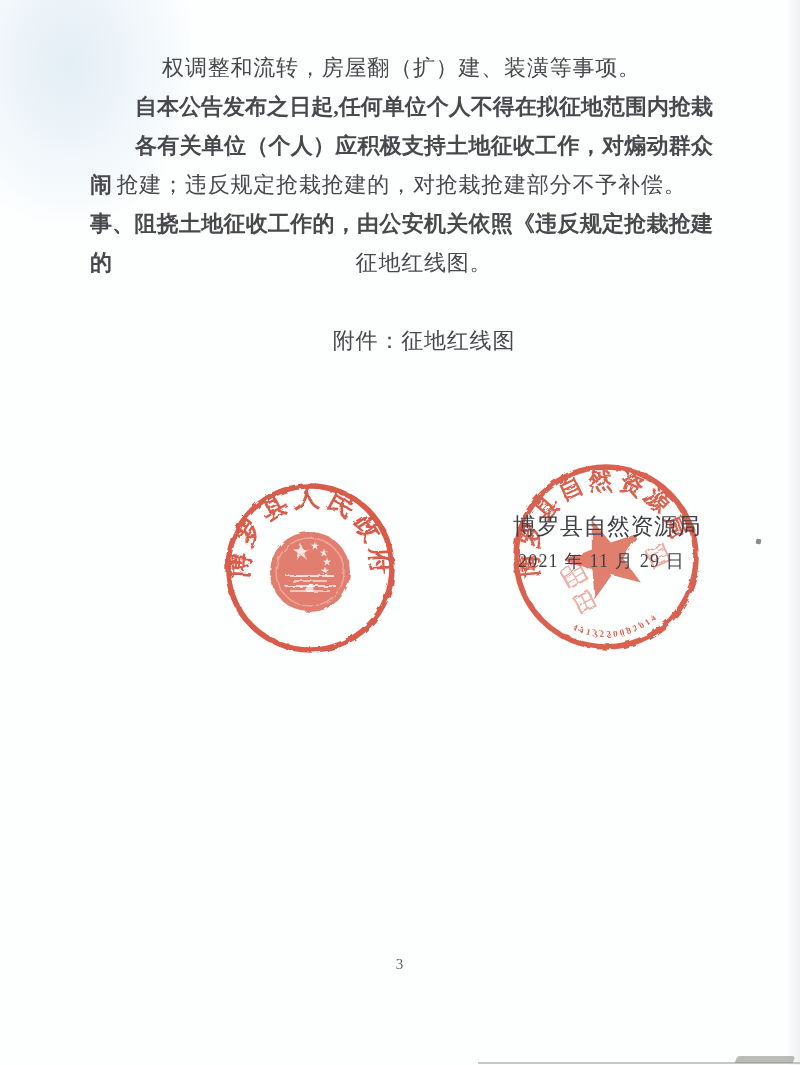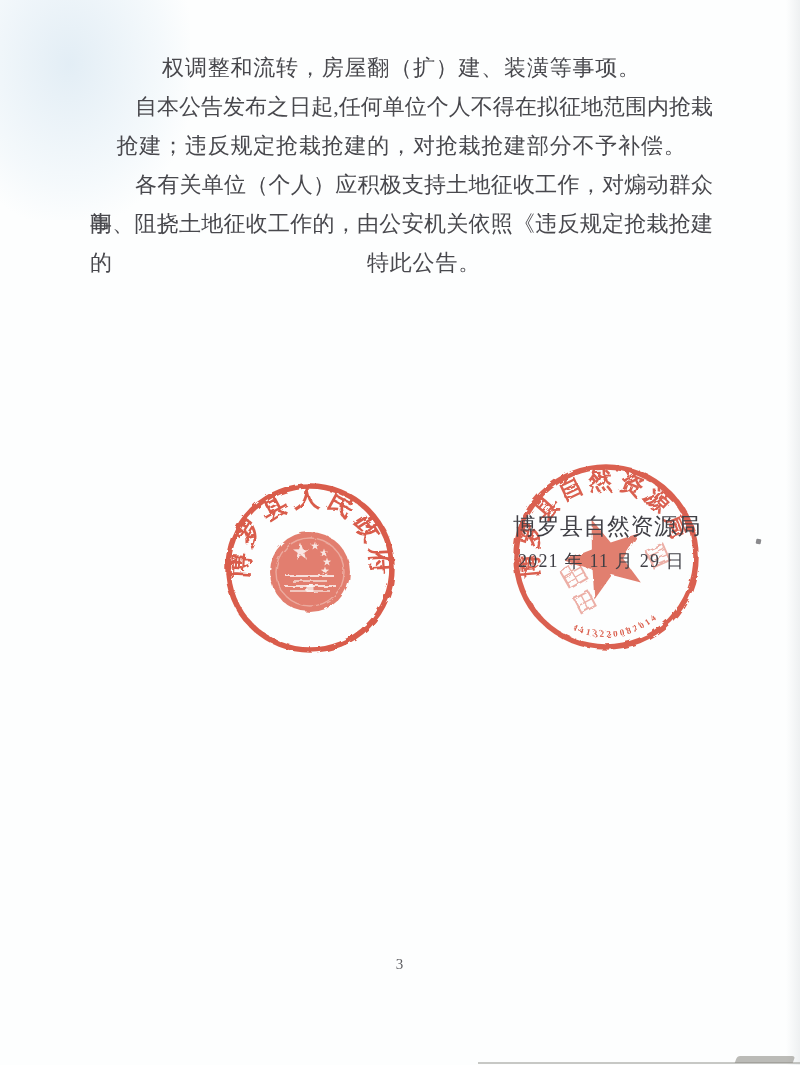--- a/index.html
+++ b/index.html
@@ -43,7 +43,7 @@
   }
   .line.justify{
     white-space:normal;letter-spacing:0;
-    text-align:justify;text-align-last:justify;text-justify:inter-character;
+    text-align:justify;text-align-last:justify;text-justify:inter-character;font-weight:bold;
   }
   .line.indent{ text-indent:45px; }
   .line.blank{ }

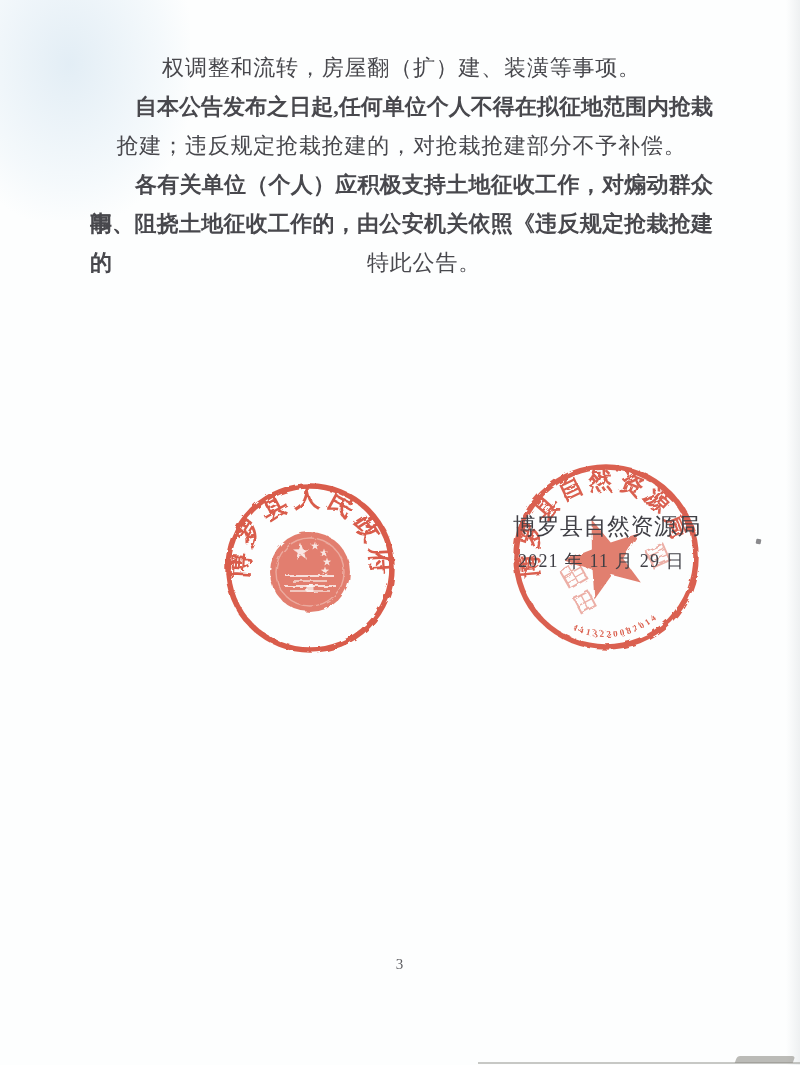--- a/index.html
+++ b/index.html
@@ -77,8 +77,8 @@
 <div class="doc-body" id="doc-body">
     <div class="line">权调整和流转，房屋翻（扩）建、装潢等事项。</div>
     <div class="line indent justify">自本公告发布之日起,任何单位个人不得在拟征地范围内抢栽</div>
+    <div class="line indent justify">各有关单位（个人）应积极支持土地征收工作，对煽动群众闹</div>
     <div class="line">抢建；违反规定抢栽抢建的，对抢栽抢建部分不予补偿。</div>
-    <div class="line indent justify">各有关单位（个人）应积极支持土地征收工作，对煽动群众闹</div>
     <div class="line justify">事、阻挠土地征收工作的，由公安机关依照《违反规定抢栽抢建的</div>
     <div class="line indent">特此公告。</div>
     <div class="line blank"></div>

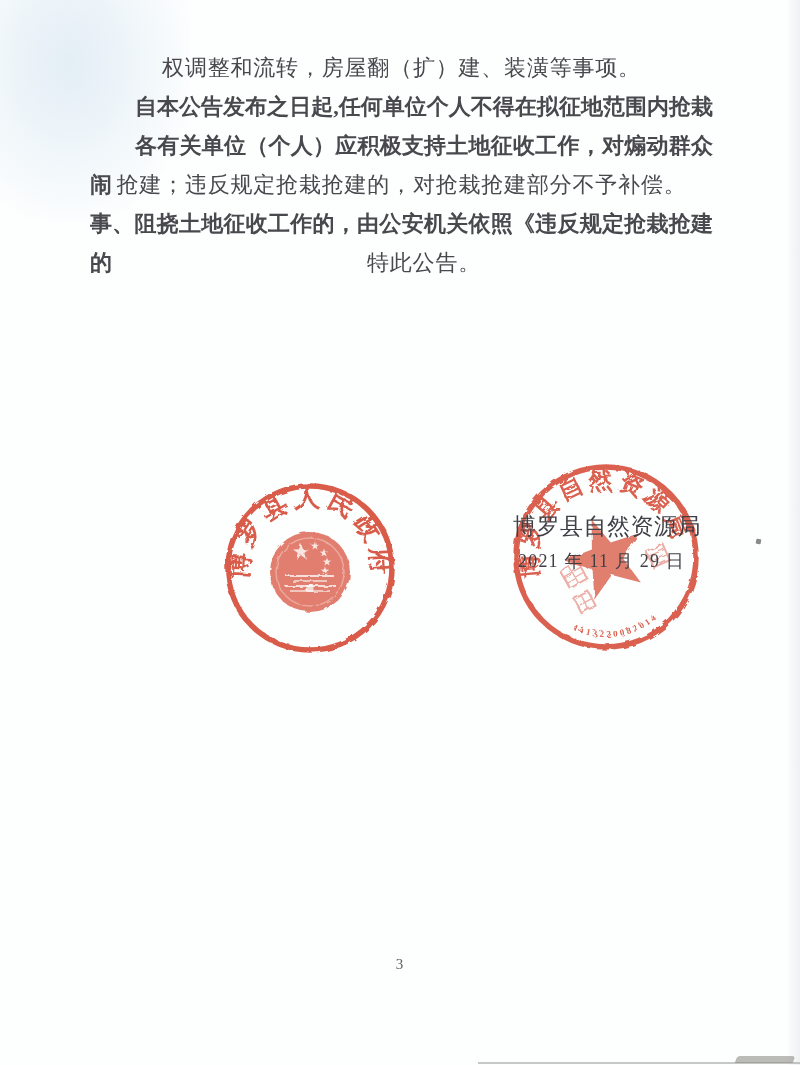--- a/index.html
+++ b/index.html
@@ -80,7 +80,7 @@
     <div class="line indent justify">各有关单位（个人）应积极支持土地征收工作，对煽动群众闹</div>
     <div class="line">抢建；违反规定抢栽抢建的，对抢栽抢建部分不予补偿。</div>
     <div class="line justify">事、阻挠土地征收工作的，由公安机关依照《违反规定抢栽抢建的</div>
-    <div class="line indent">特此公告。</div>
+    <div class="line indent">征地红线图。</div>
     <div class="line blank"></div>
   </div>
 

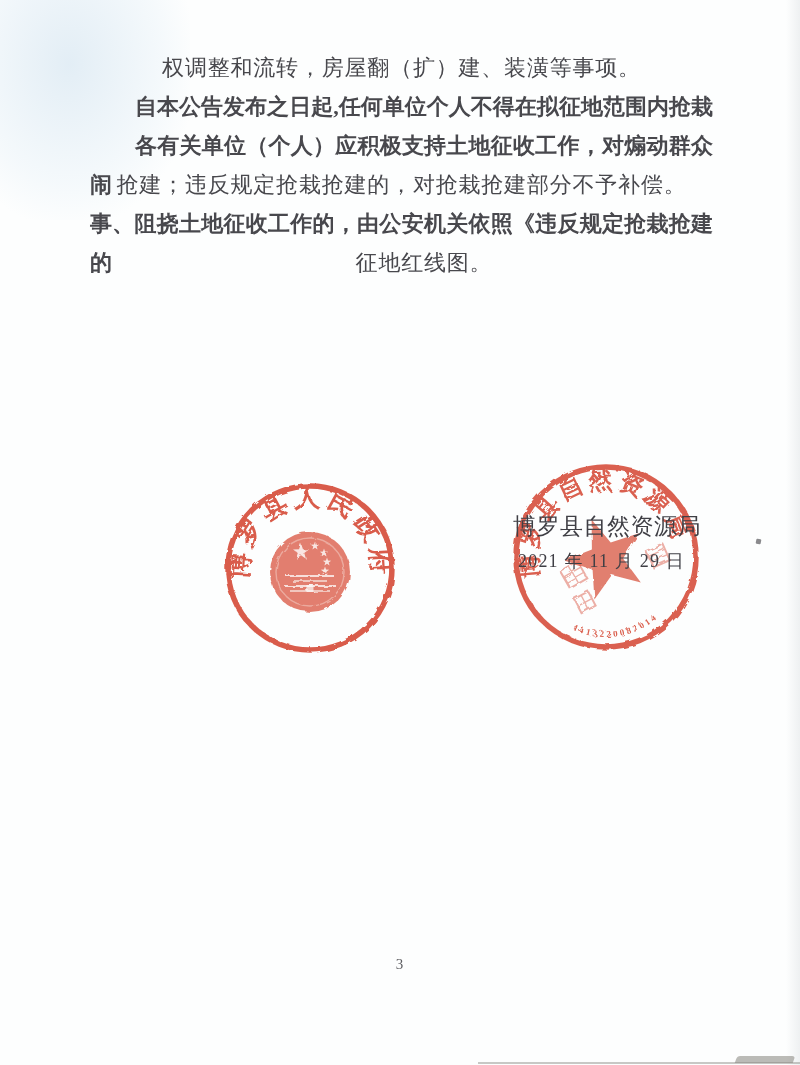--- a/index.html
+++ b/index.html
@@ -82,6 +82,7 @@
     <div class="line justify">事、阻挠土地征收工作的，由公安机关依照《违反规定抢栽抢建的</div>
     <div class="line indent">征地红线图。</div>
     <div class="line blank"></div>
+    <div class="line indent">附件：征地红线图</div>
   </div>
 
 <div class="seal seal-left">

